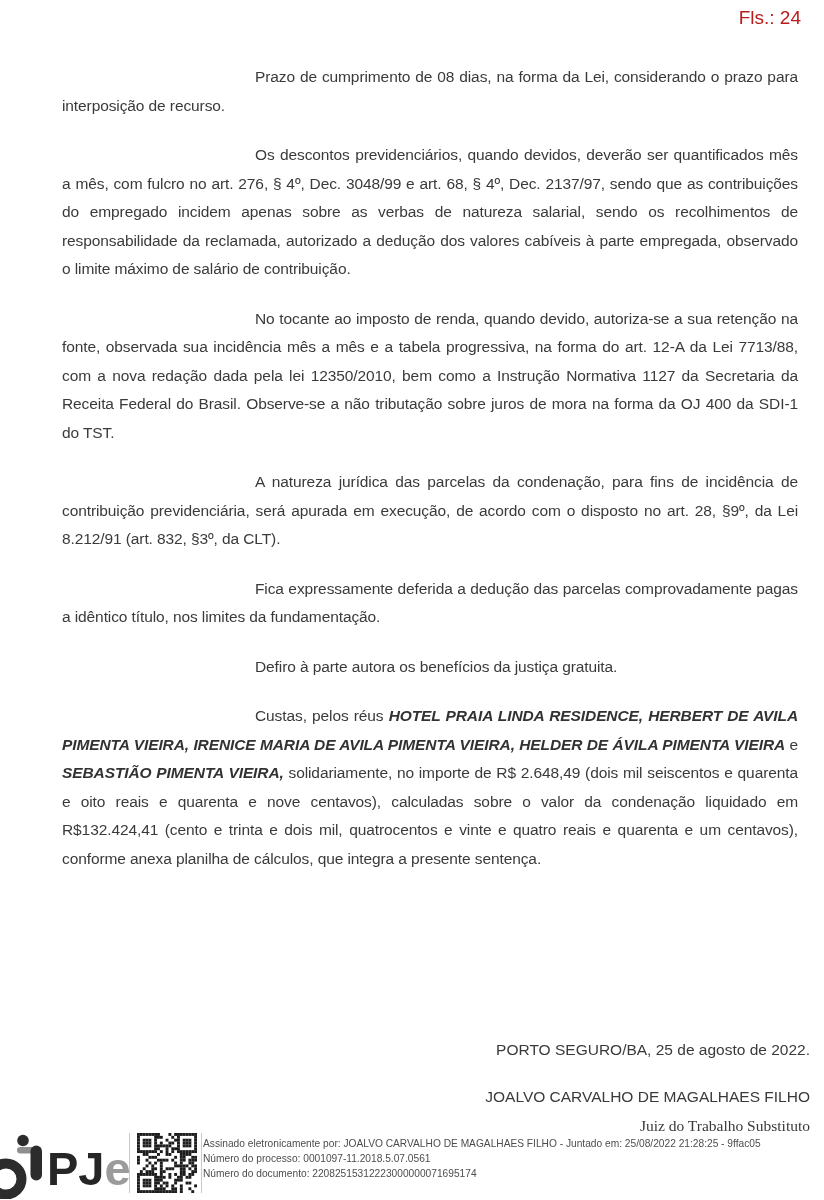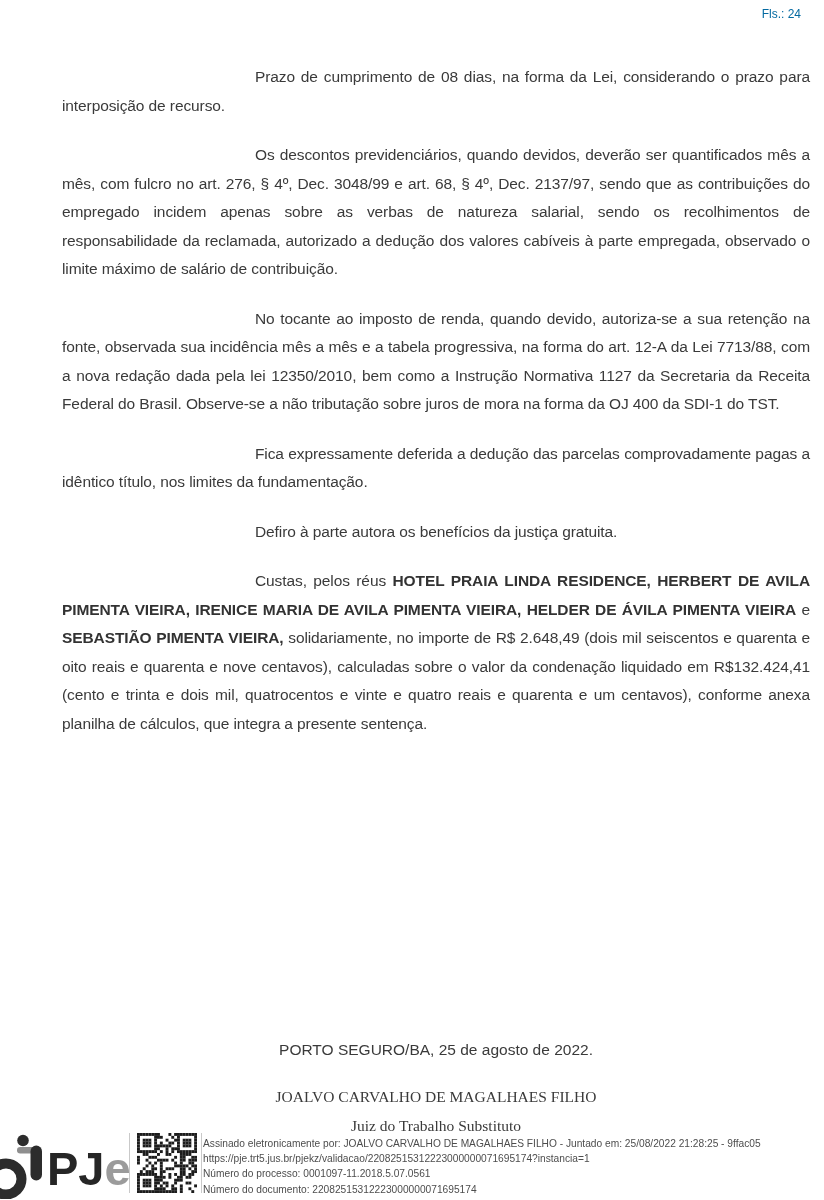--- a/index.html
+++ b/index.html
@@ -13,7 +13,7 @@
   }
   .fls{
     position:absolute;top:7px;right:23px;
-    font-size:12px;color:#0369a1;
+    font-size:19px;color:#b91c1c;
   }
   .content{
     position:absolute;left:62px;top:63px;width:748px;

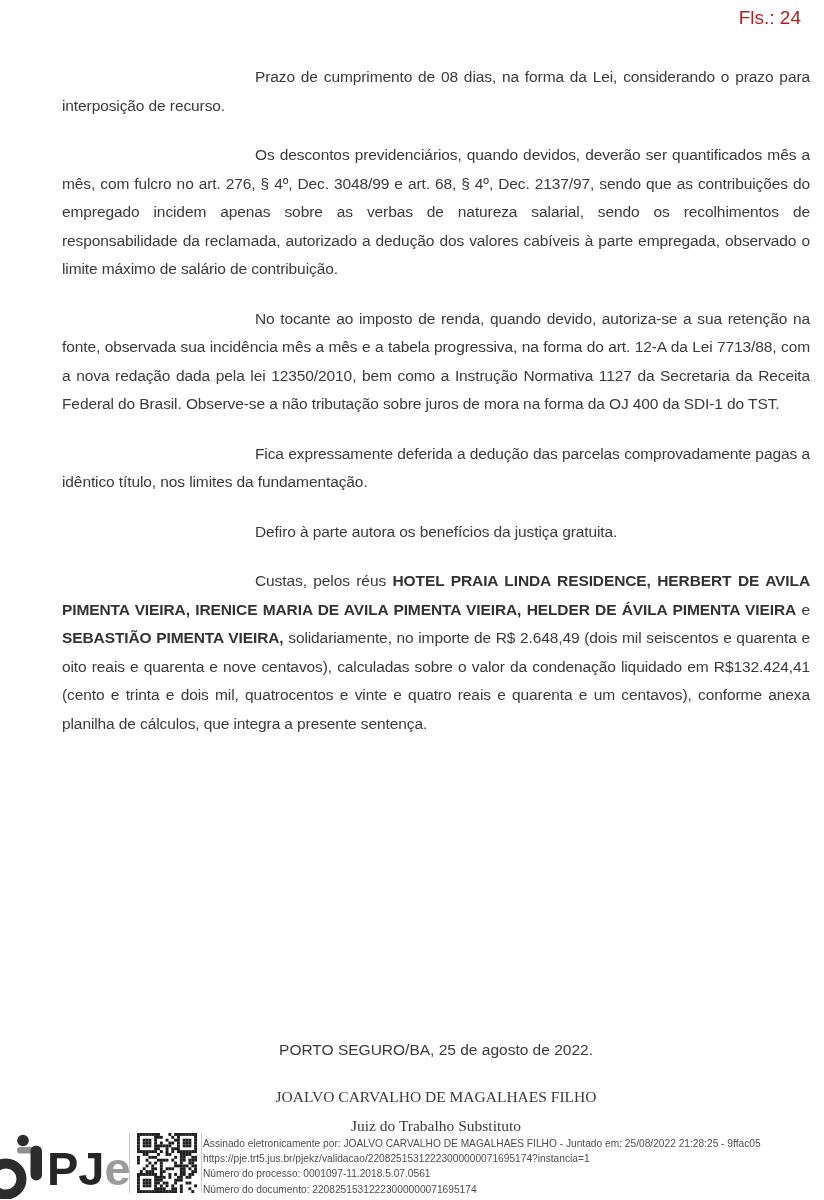--- a/index.html
+++ b/index.html
@@ -22,7 +22,7 @@
     letter-spacing:-0.1px;
   }
   .content p{
-    margin:0 0 21px 0;
+    margin:0 12px 21px 0;
     text-indent:193px;
   }
   .b{font-weight:700;color:#323232;}

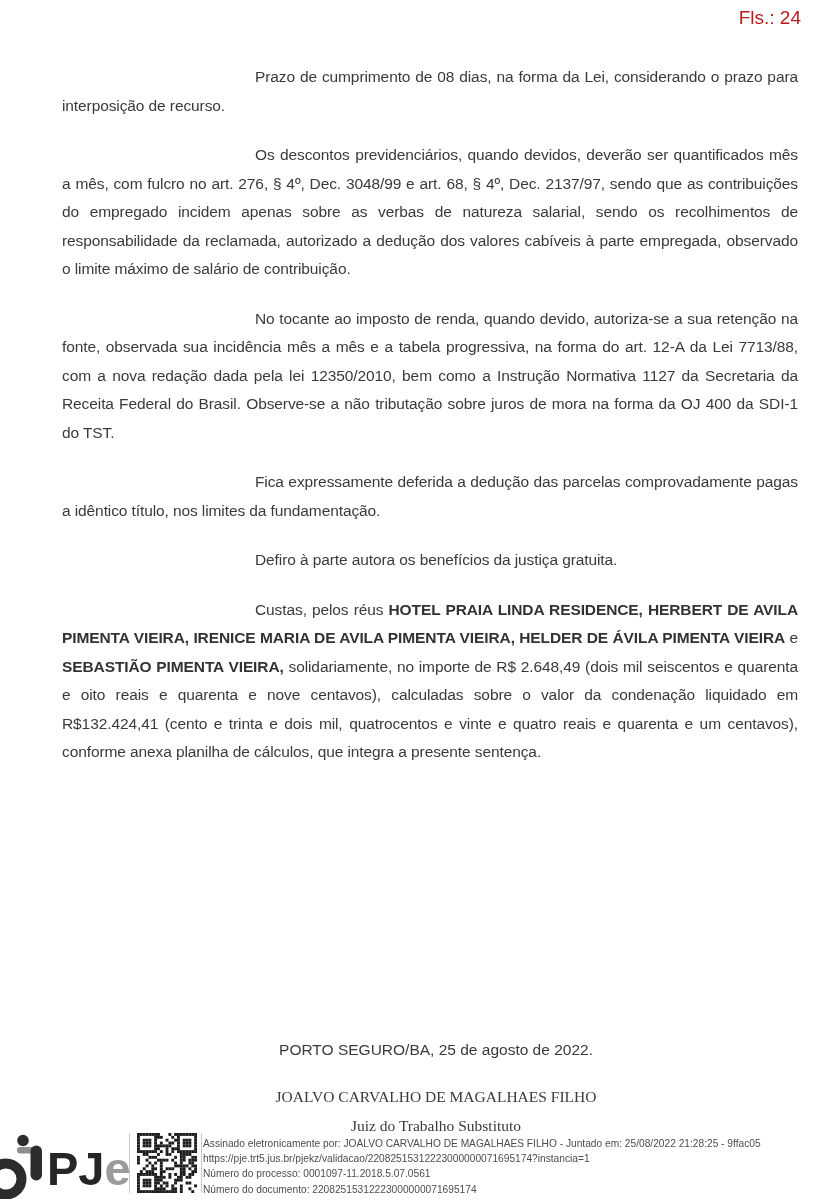--- a/index.html
+++ b/index.html
@@ -58,6 +58,7 @@
     <p>Prazo de cumprimento de 08 dias, na forma da Lei, considerando o prazo para interposição de recurso.</p>
     <p>Os descontos previdenciários, quando devidos, deverão ser quantificados mês a mês, com fulcro no art. 276, § 4º, Dec. 3048/99 e art. 68, § 4º, Dec. 2137/97, sendo que as contribuições do empregado incidem apenas sobre as verbas de natureza salarial, sendo os recolhimentos de responsabilidade da reclamada, autorizado a dedução dos valores cabíveis à parte empregada, observado o limite máximo de salário de contribuição.</p>
     <p>No tocante ao imposto de renda, quando devido, autoriza-se a sua retenção na fonte, observada sua incidência mês a mês e a tabela progressiva, na forma do art. 12-A da Lei 7713/88, com a nova redação dada pela lei 12350/2010, bem como a Instrução Normativa 1127 da Secretaria da Receita Federal do Brasil. Observe-se a não tributação sobre juros de mora na forma da OJ 400 da SDI-1 do TST.</p>
+    <p>A natureza jurídica das parcelas da condenação, para fins de incidência de contribuição previdenciária, será apurada em execução, de acordo com o disposto no art. 28, §9º, da Lei 8.212/91 (art. 832, §3º, da CLT).</p>
     <p>Fica expressamente deferida a dedução das parcelas comprovadamente pagas a idêntico título, nos limites da fundamentação.</p>
     <p>Defiro à parte autora os benefícios da justiça gratuita.</p>
     <p><span>Custas, pelos réus </span><span class="b">HOTEL PRAIA LINDA RESIDENCE, HERBERT DE AVILA PIMENTA VIEIRA, IRENICE MARIA DE AVILA PIMENTA VIEIRA, HELDER DE ÁVILA PIMENTA VIEIRA</span><span> e </span><span class="b">SEBASTIÃO PIMENTA VIEIRA,</span><span> solidariamente,  no importe de R$ 2.648,49 (dois mil seiscentos e quarenta e oito reais e quarenta e nove centavos), calculadas sobre o valor da condenação liquidado em R$132.424,41 (cento e trinta e dois mil, quatrocentos e vinte e quatro reais e quarenta e um centavos), conforme anexa planilha de cálculos, que integra a presente sentença.</span></p>

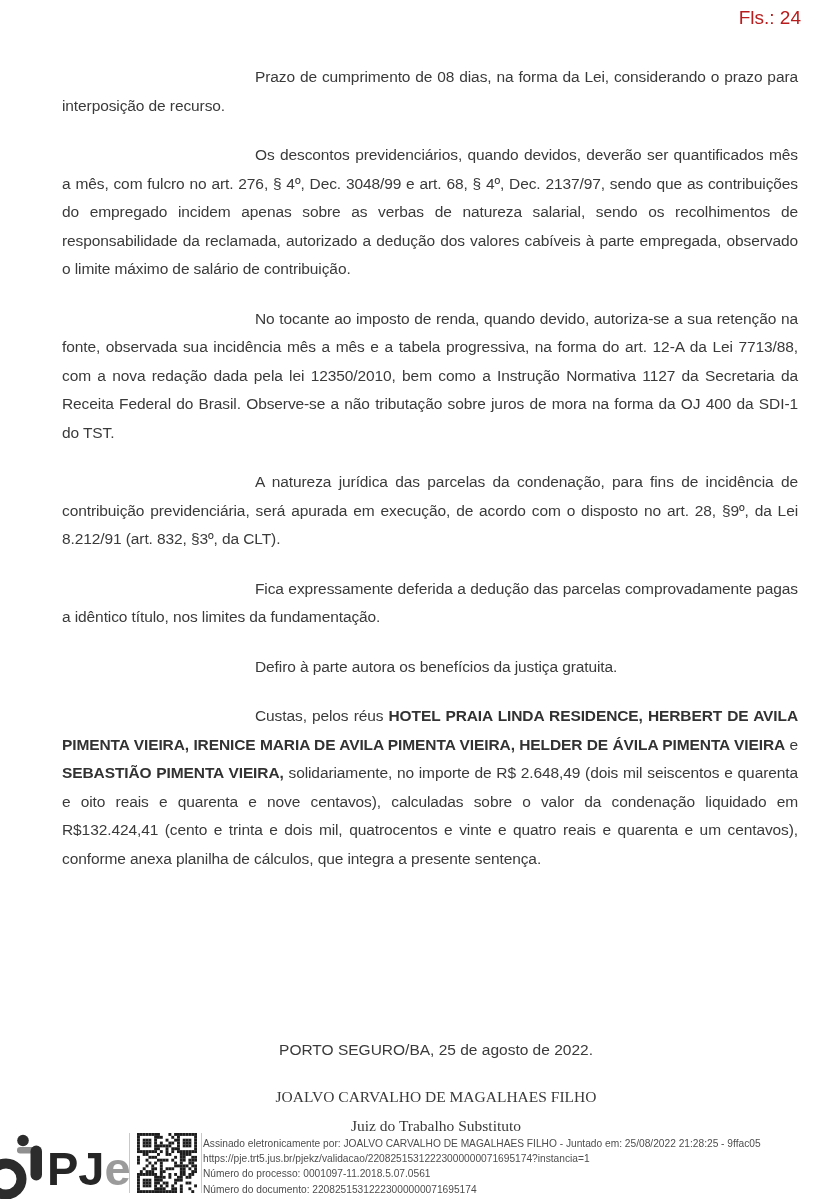--- a/index.html
+++ b/index.html
@@ -25,7 +25,7 @@
     margin:0 12px 21px 0;
     text-indent:193px;
   }
-  .b{font-weight:700;color:#323232;}
+  .b{font-weight:700;color:#323232;font-style:italic;}
   .signature{
     position:absolute;left:62px;top:1036px;width:748px;
     font-size:15.5px;line-height:28px;text-align:center;color:#3a3a3a;

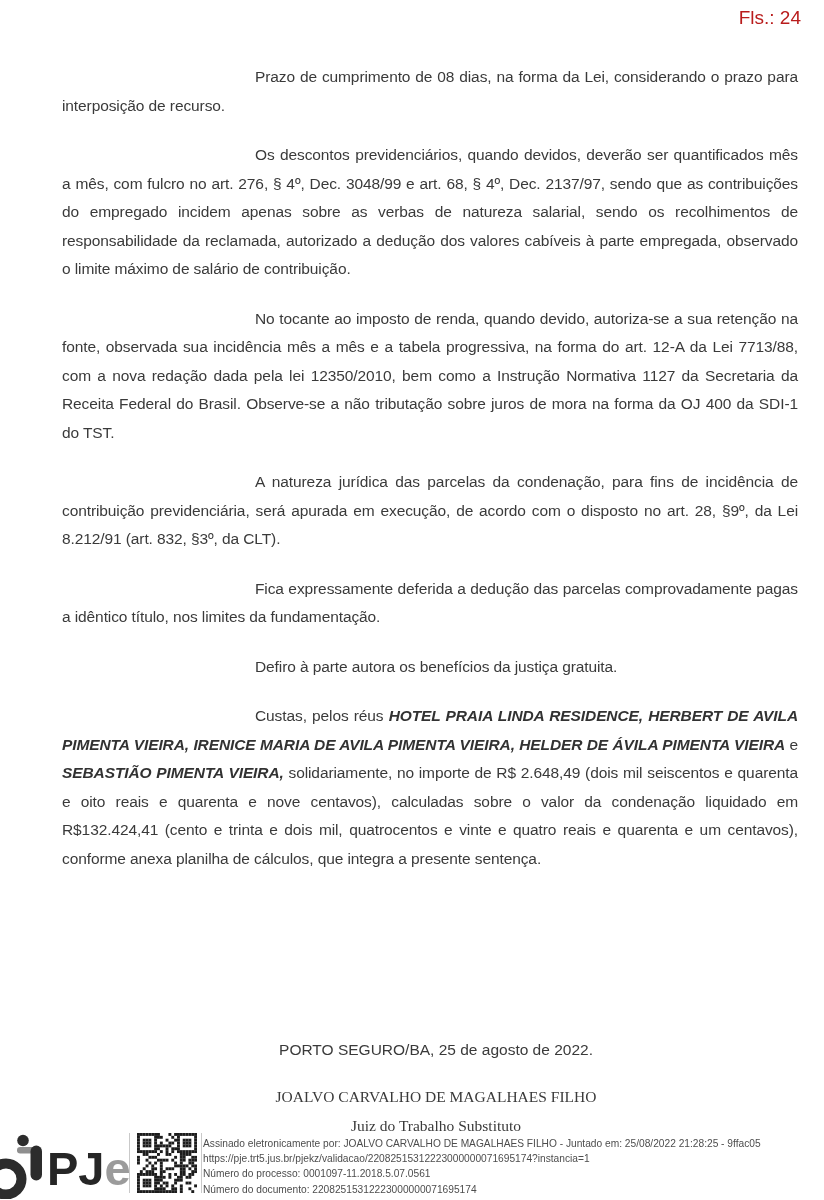--- a/index.html
+++ b/index.html
@@ -28,7 +28,7 @@
   .b{font-weight:700;color:#323232;font-style:italic;}
   .signature{
     position:absolute;left:62px;top:1036px;width:748px;
-    font-size:15.5px;line-height:28px;text-align:center;color:#3a3a3a;
+    font-size:15.5px;line-height:28px;text-align:right;color:#3a3a3a;
   }
   .sig-name{margin-top:19px;font-family:Liberation Serif, serif;}
   .sig-title{margin-top:1px;font-family:Liberation Serif, serif;}

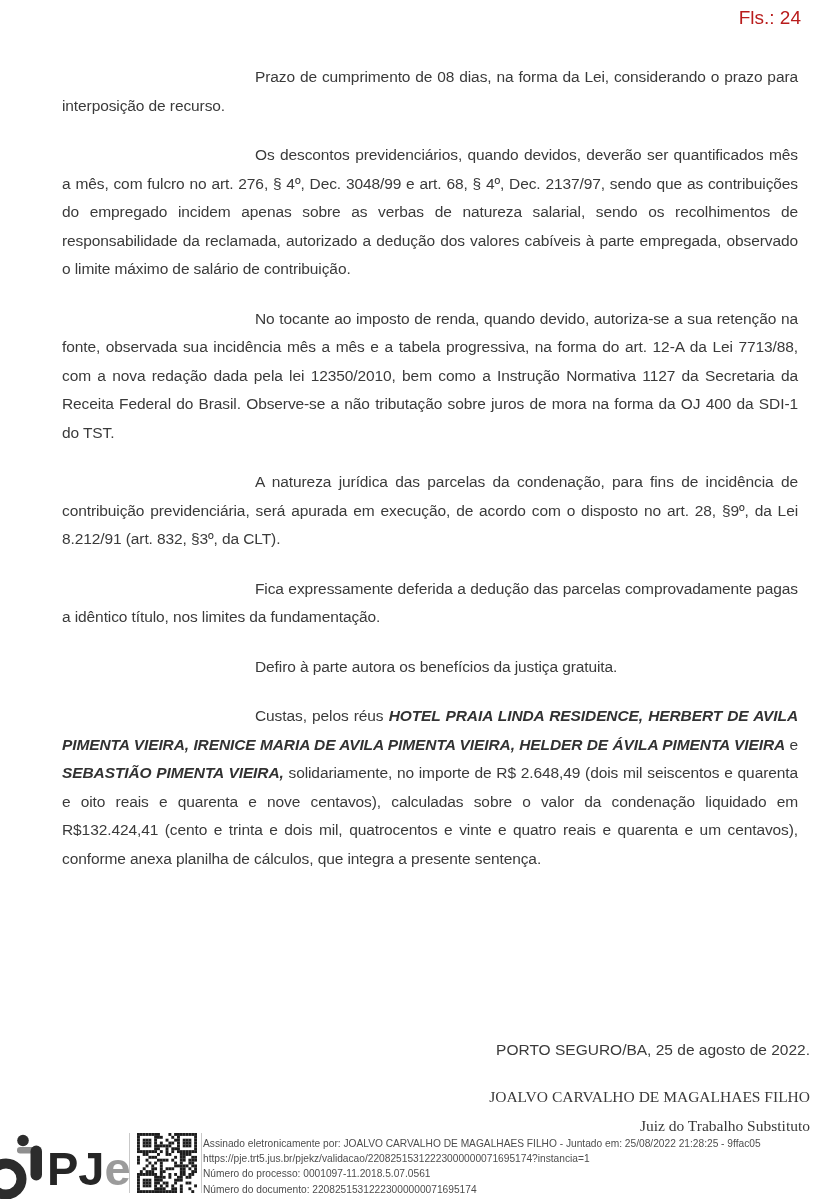--- a/index.html
+++ b/index.html
@@ -30,7 +30,7 @@
     position:absolute;left:62px;top:1036px;width:748px;
     font-size:15.5px;line-height:28px;text-align:right;color:#3a3a3a;
   }
-  .sig-name{margin-top:19px;font-family:Liberation Serif, serif;}
+  .sig-name{margin-top:19px;}
   .sig-title{margin-top:1px;font-family:Liberation Serif, serif;}
   .footer{
     position:absolute;left:0;top:1132px;width:756px;height:68px;

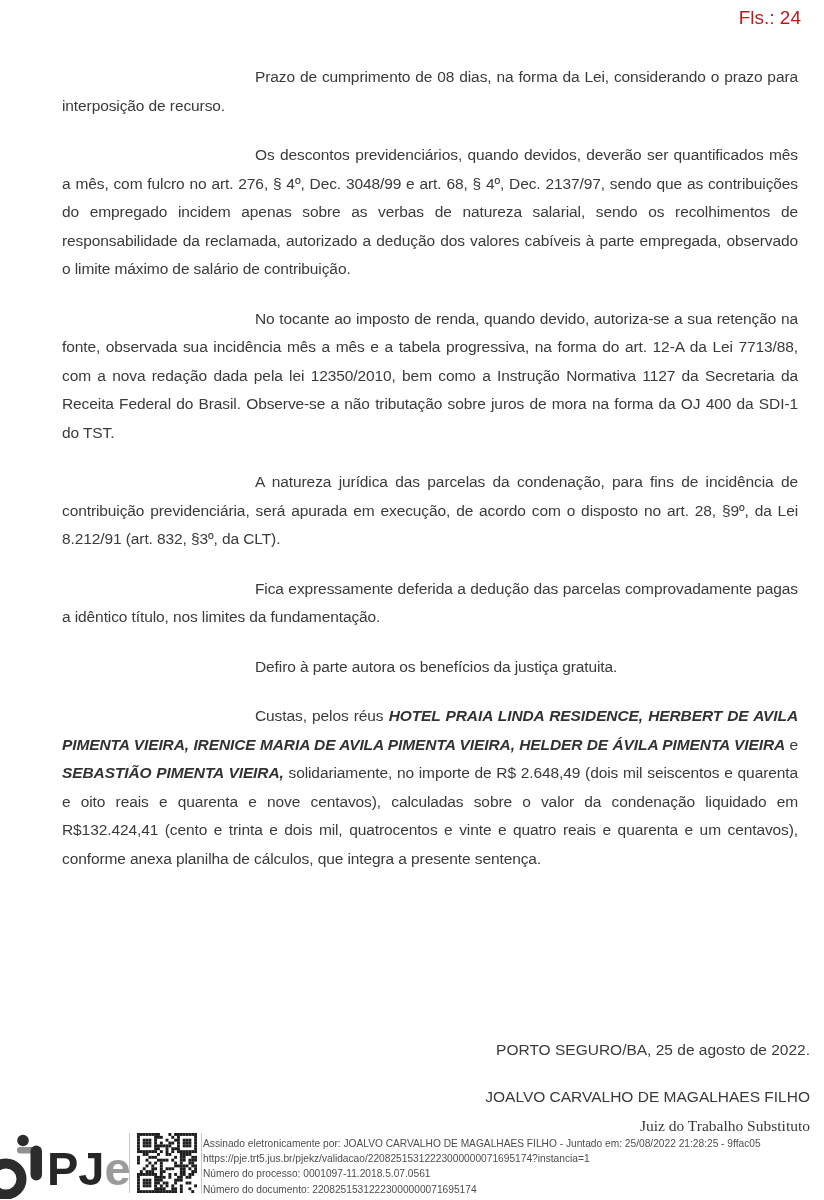--- a/index.html
+++ b/index.html
@@ -329,7 +329,6 @@
 
     <div class="sig-info">
       <div>Assinado eletronicamente por: JOALVO CARVALHO DE MAGALHAES FILHO - Juntado em: 25/08/2022 21:28:25 - 9ffac05</div>
-      <div>https://pje.trt5.jus.br/pjekz/validacao/22082515312223000000071695174?instancia=1</div>
       <div>Número do processo: 0001097-11.2018.5.07.0561</div>
       <div>Número do documento: 22082515312223000000071695174</div>
     </div>

